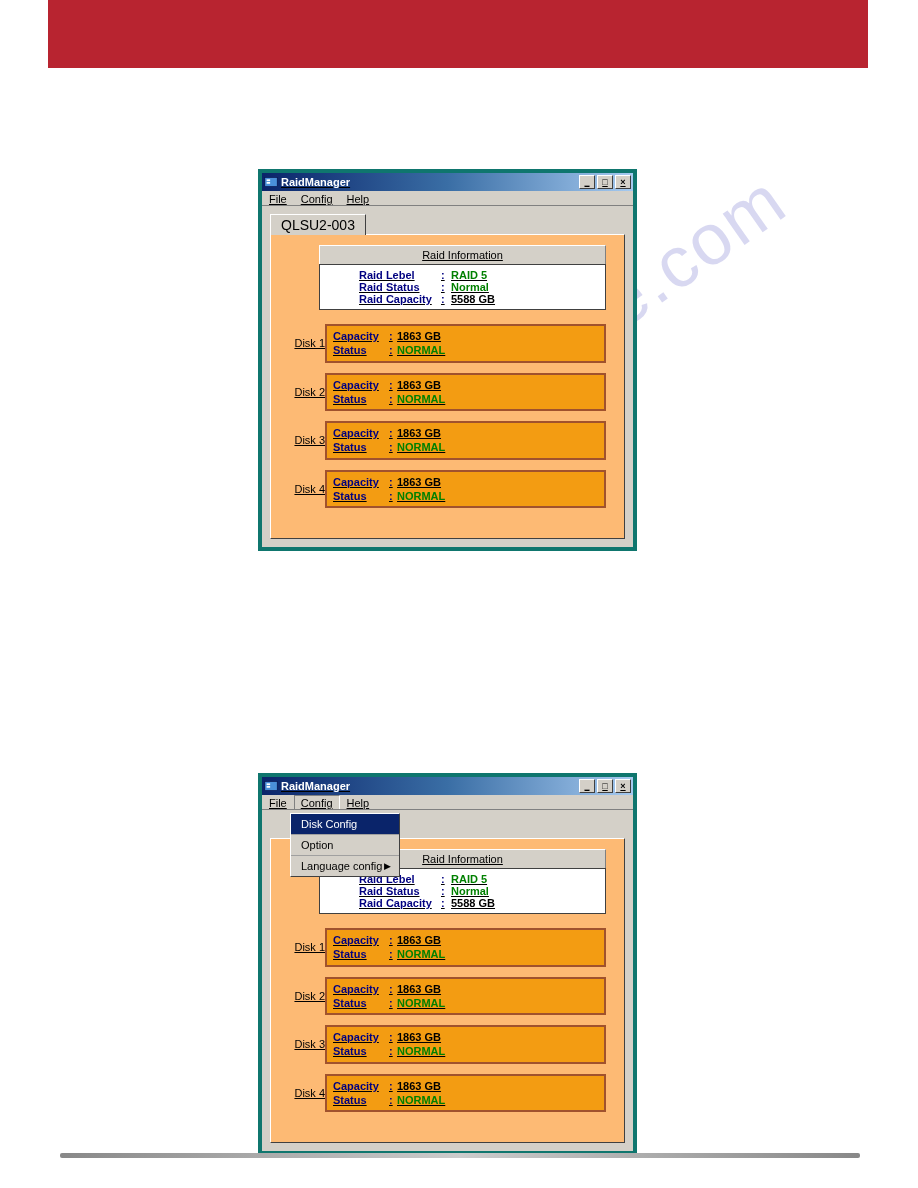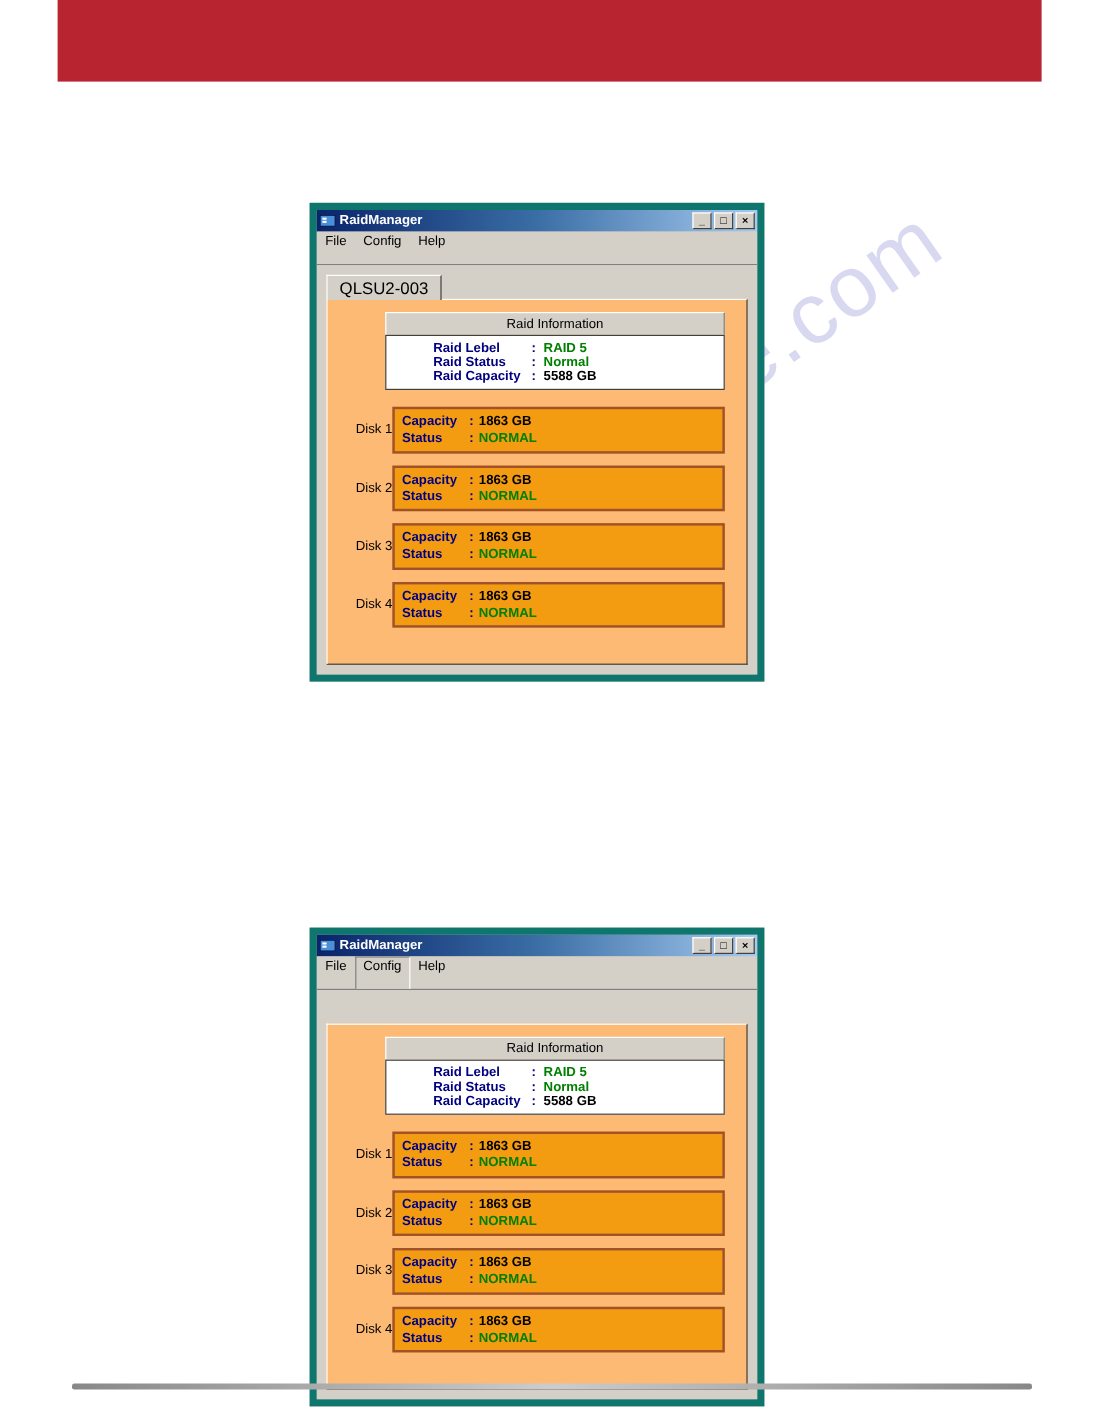--- a/index.html
+++ b/index.html
@@ -11,7 +11,7 @@
   .shot1 { left: 258px; top: 169px; }
   .shot2 { left: 258px; top: 773px; }
   
-  .window { width: 379px; background: #d4d0c8; border: 6px solid #0f766e; position: relative; }
+  .window { width: 379px; background: #d4d0c8; border: 4px solid #0f766e; position: relative; text-decoration: underline; }
   
   .titlebar {
     height: 18px;

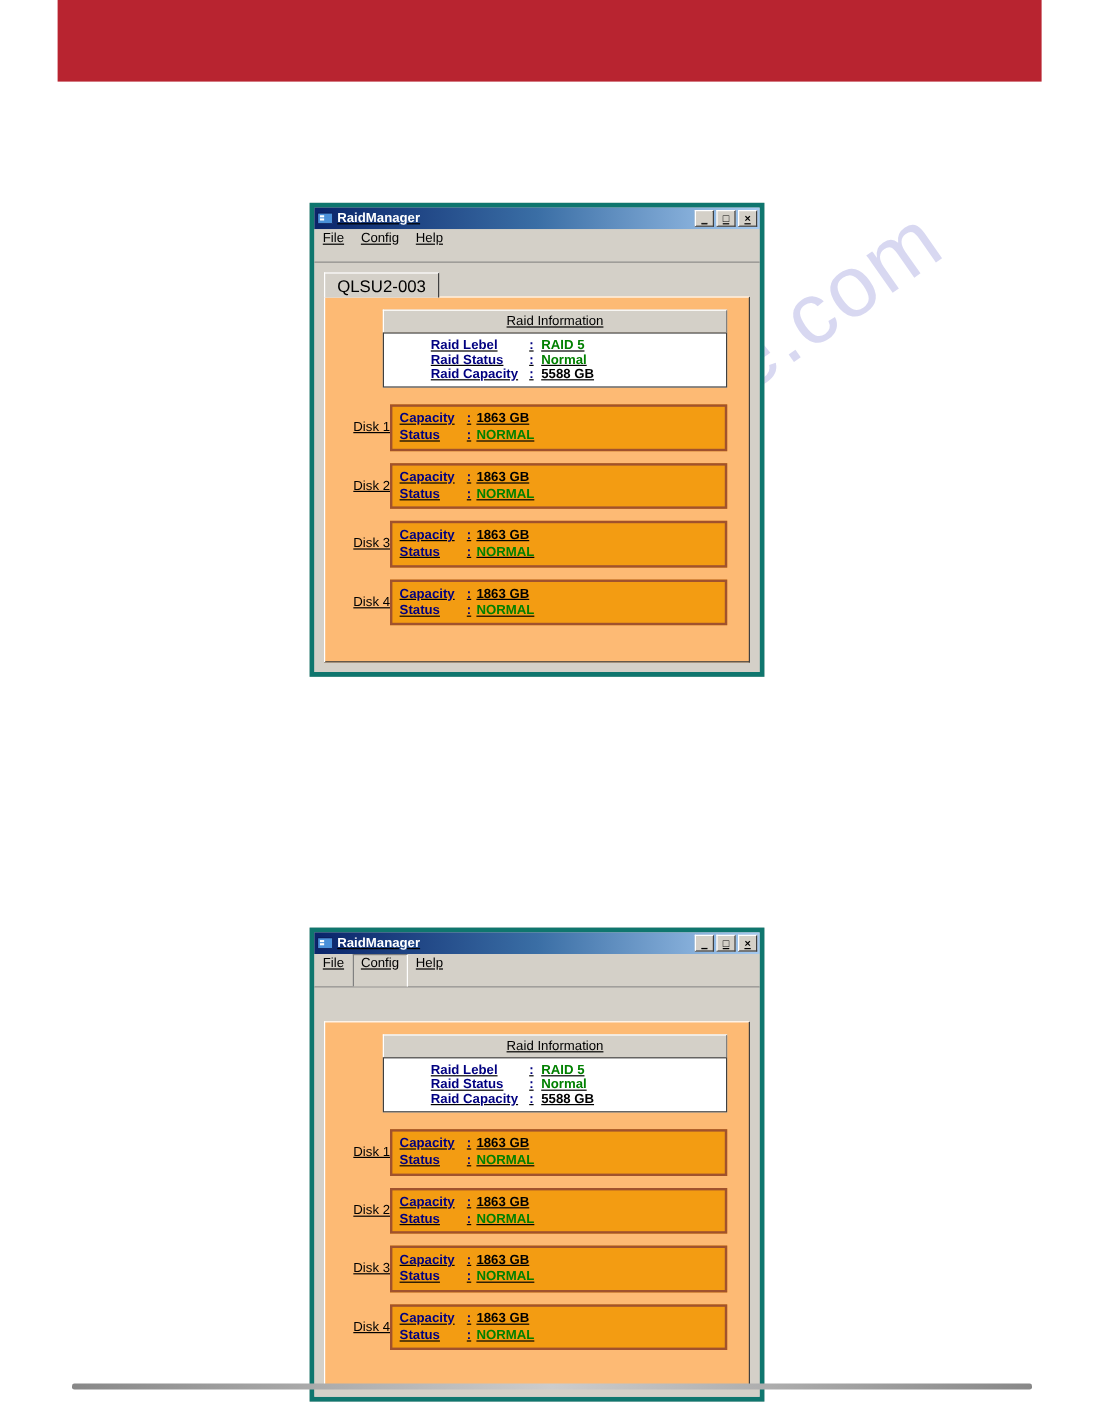--- a/index.html
+++ b/index.html
@@ -29,7 +29,7 @@
     display: flex; align-items: center; justify-content: center; line-height: 1;
   }
   
-  .menubar { height: 28px; background: #d4d0c8; display: flex; font-size: 11px; border-bottom: 1px solid #808080; }
+  .menubar { height: 15px; background: #d4d0c8; display: flex; font-size: 11px; border-bottom: 1px solid #808080; }
   .menu-item { padding: 2px 7px; cursor: default; }
   .menu-item.open { background: #d4d0c8; border: 1px solid #808080; border-bottom: none; border-right-color:#fff; padding: 1px 6px 2px 6px; }
   

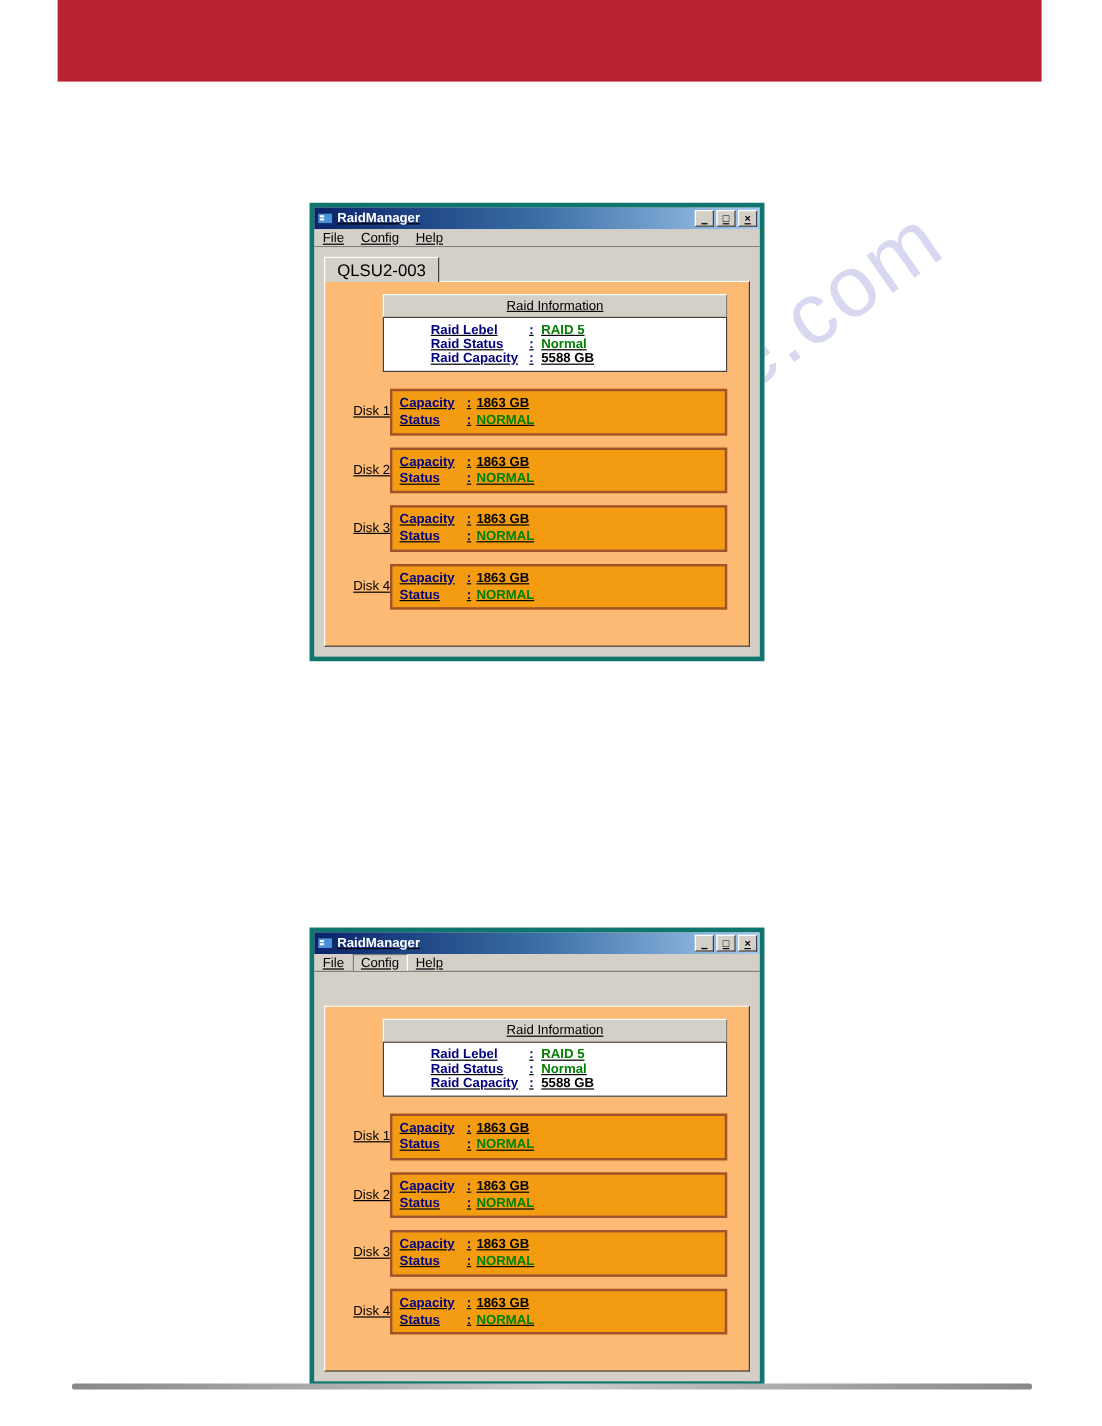--- a/index.html
+++ b/index.html
@@ -234,6 +234,14 @@
       <div class="menu-item">Help</div>
     </div>
 
+    <div class="dropdown-menu">
+      <div class="dd-item hl">Disk Config</div>
+      <div class="dd-item">Option</div>
+      <div class="dd-item">
+        <span>Language config</span>
+        <span class="arrow">▶</span>
+      </div>
+    </div>
 
     <div class="client">
       <div class="tab-area">

